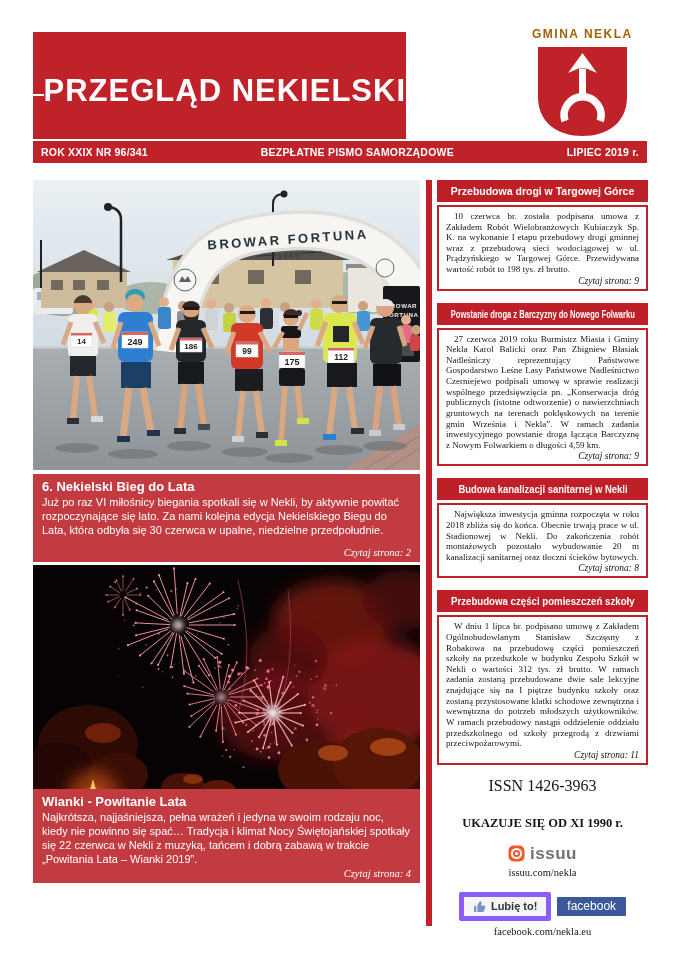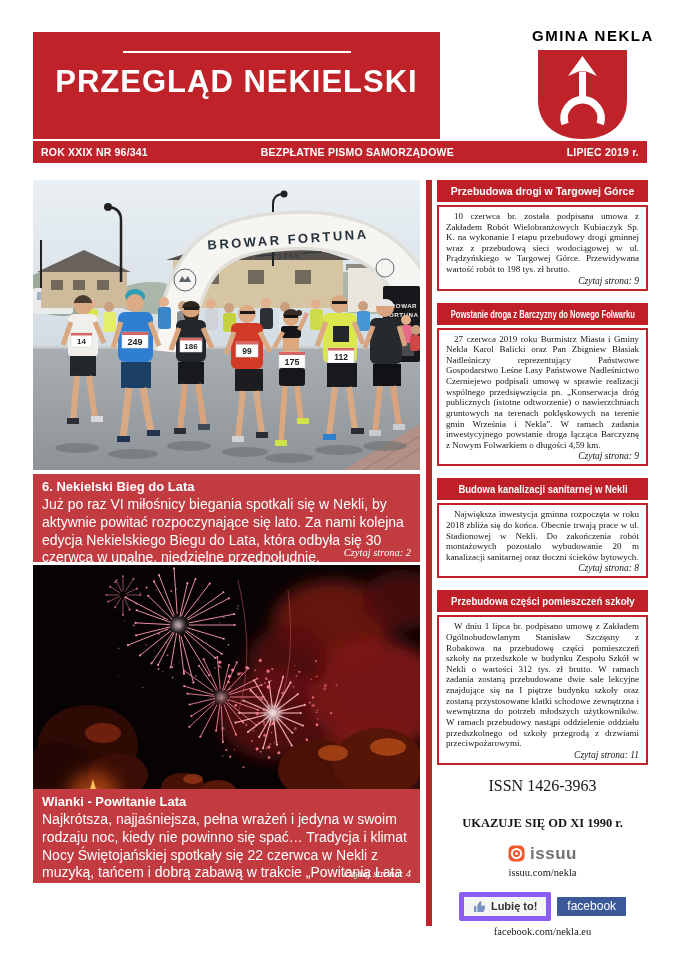--- a/index.html
+++ b/index.html
@@ -11,7 +11,7 @@
   .title-rule{width:228px;height:2px;background:#ffffff;margin-top:19px;}
   .paper-title{color:#ffffff;font-size:31px;font-weight:600;letter-spacing:1px;margin-top:11px;white-space:nowrap;}
   .logo-wrap{position:absolute;left:532px;top:27px;width:100px;text-align:center;}
-  .logo-label{color:#000000;font-weight:bold;font-size:15px;letter-spacing:1.5px;white-space:nowrap;}
+  .logo-label{color:#a16207;font-weight:bold;font-size:12px;letter-spacing:1.5px;white-space:nowrap;}
   .logo-shield{display:block;margin:4px auto 0;}
   .infobar{position:absolute;left:33px;top:141px;width:614px;height:22px;background:#bf2229;
            display:flex;align-items:center;justify-content:space-between;padding:0 8px;box-sizing:border-box;

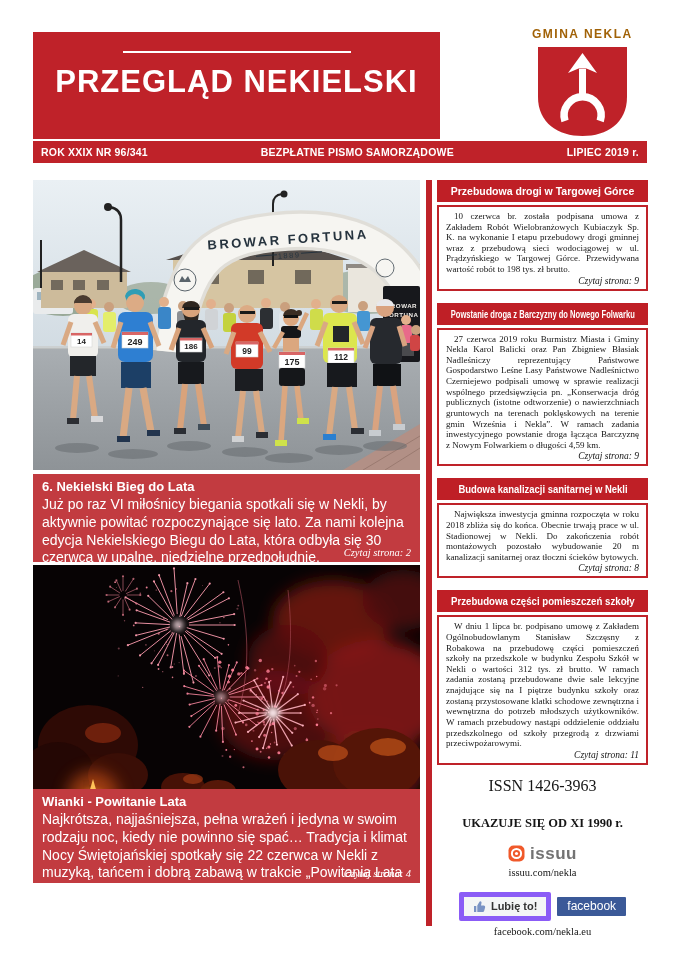--- a/index.html
+++ b/index.html
@@ -6,8 +6,8 @@
   .page{position:relative;width:679px;height:960px;background:#ffffff;overflow:hidden;
         font-family:"Liberation Sans",sans-serif;}
   
-  .title-box{position:absolute;left:33px;top:32px;width:407px;height:107px;background:#bf2229;
-             display:flex;flex-direction:column;align-items:center;}
+  .title-box{position:absolute;left:33px;top:32px;width:373px;height:107px;background:#bf2229;
+             display:flex;align-items:center;}
   .title-rule{width:228px;height:2px;background:#ffffff;margin-top:19px;}
   .paper-title{color:#ffffff;font-size:31px;font-weight:600;letter-spacing:1px;margin-top:11px;white-space:nowrap;}
   .logo-wrap{position:absolute;left:532px;top:27px;width:100px;text-align:center;}

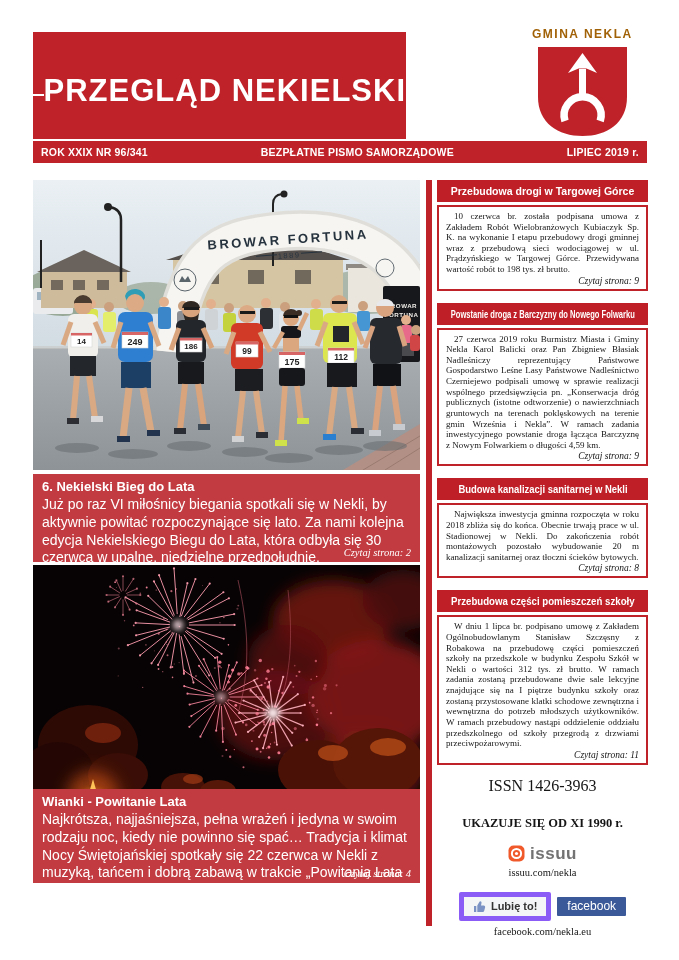--- a/index.html
+++ b/index.html
@@ -21,7 +21,7 @@
   .caption{position:absolute;left:33px;width:387px;background:#c23b40;color:#fff;box-sizing:border-box;
            padding:5px 9px;}
   .caption h3{margin:0 0 2px;font-size:13px;font-weight:bold;}
-  .caption p{margin:0;font-size:14px;line-height:1.27;}
+  .caption p{margin:0;font-size:11px;line-height:1.27;}
   .caption .read{position:absolute;right:9px;bottom:4px;font-family:"Liberation Serif",serif;
                  font-style:italic;font-size:10.5px;}
   

